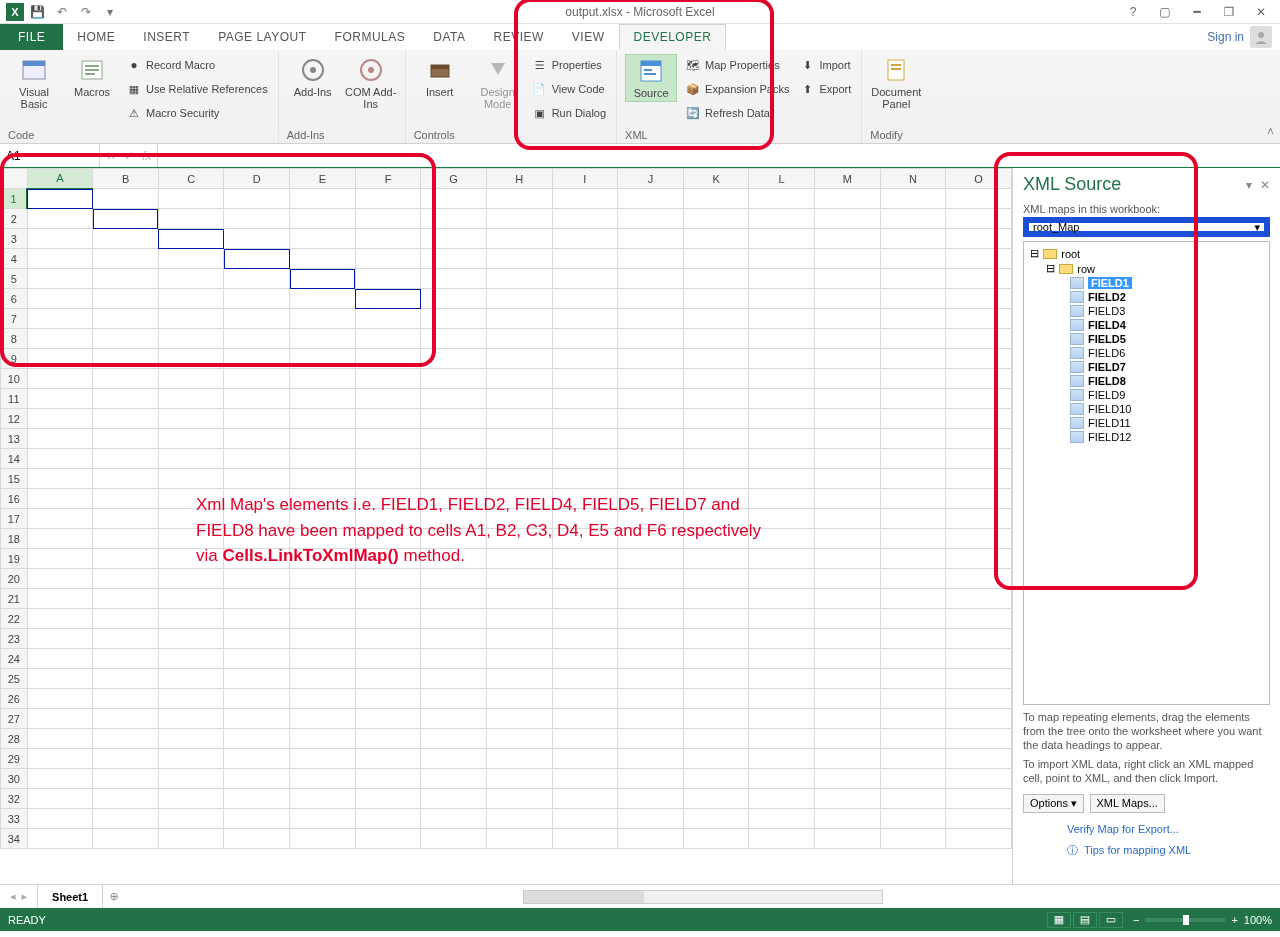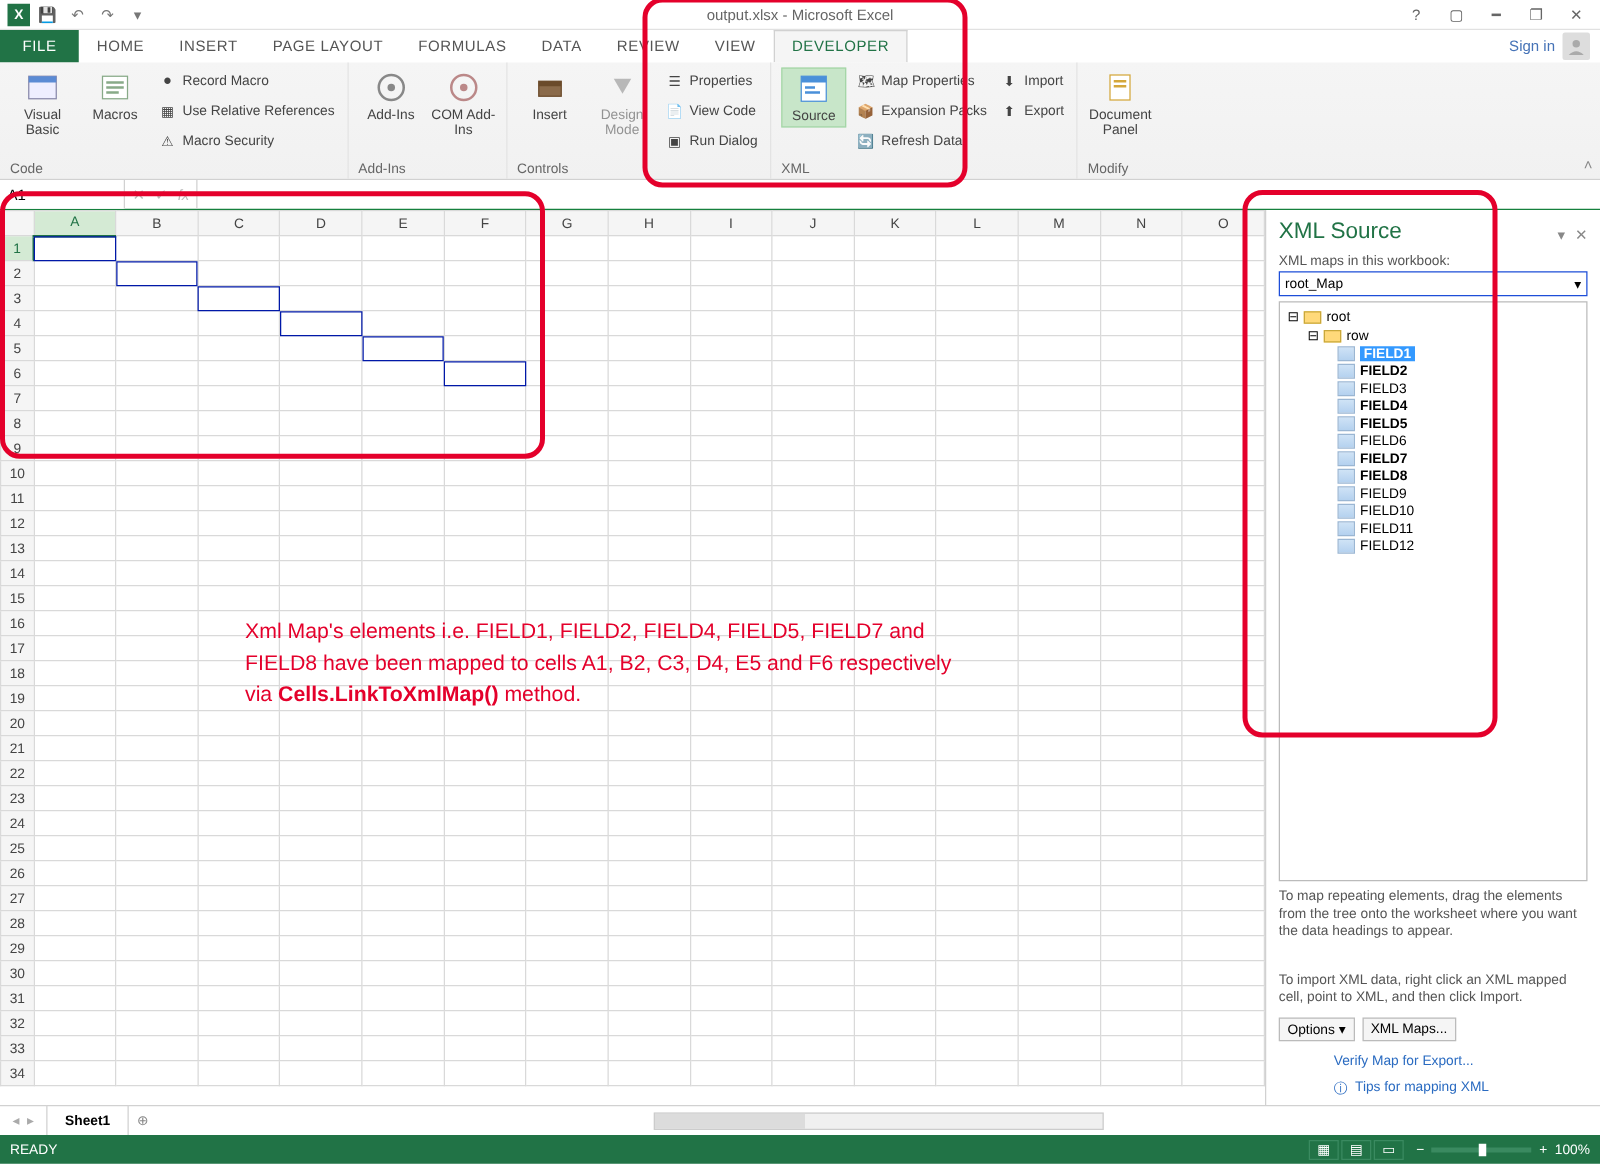--- a/index.html
+++ b/index.html
@@ -63,7 +63,7 @@
 
 
 .taskpane { width: 268px; border-left: 1px solid #d1d1d1; background:#fff; display:flex; flex-direction:column; position: relative; }
-.tp-head { padding: 6px 10px 4px 10px; display:flex; align-items:flex-end; }
+.tp-head { padding: 6px 10px 4px 10px; display:flex; align-items:center; }
 .tp-title { color:#217346; font-size:18px; flex:1; }
 .tp-close { color:#888; cursor:pointer; margin-left:8px; }
 .tp-label { font-size:11px; color:#555; padding: 4px 10px 2px 10px; }

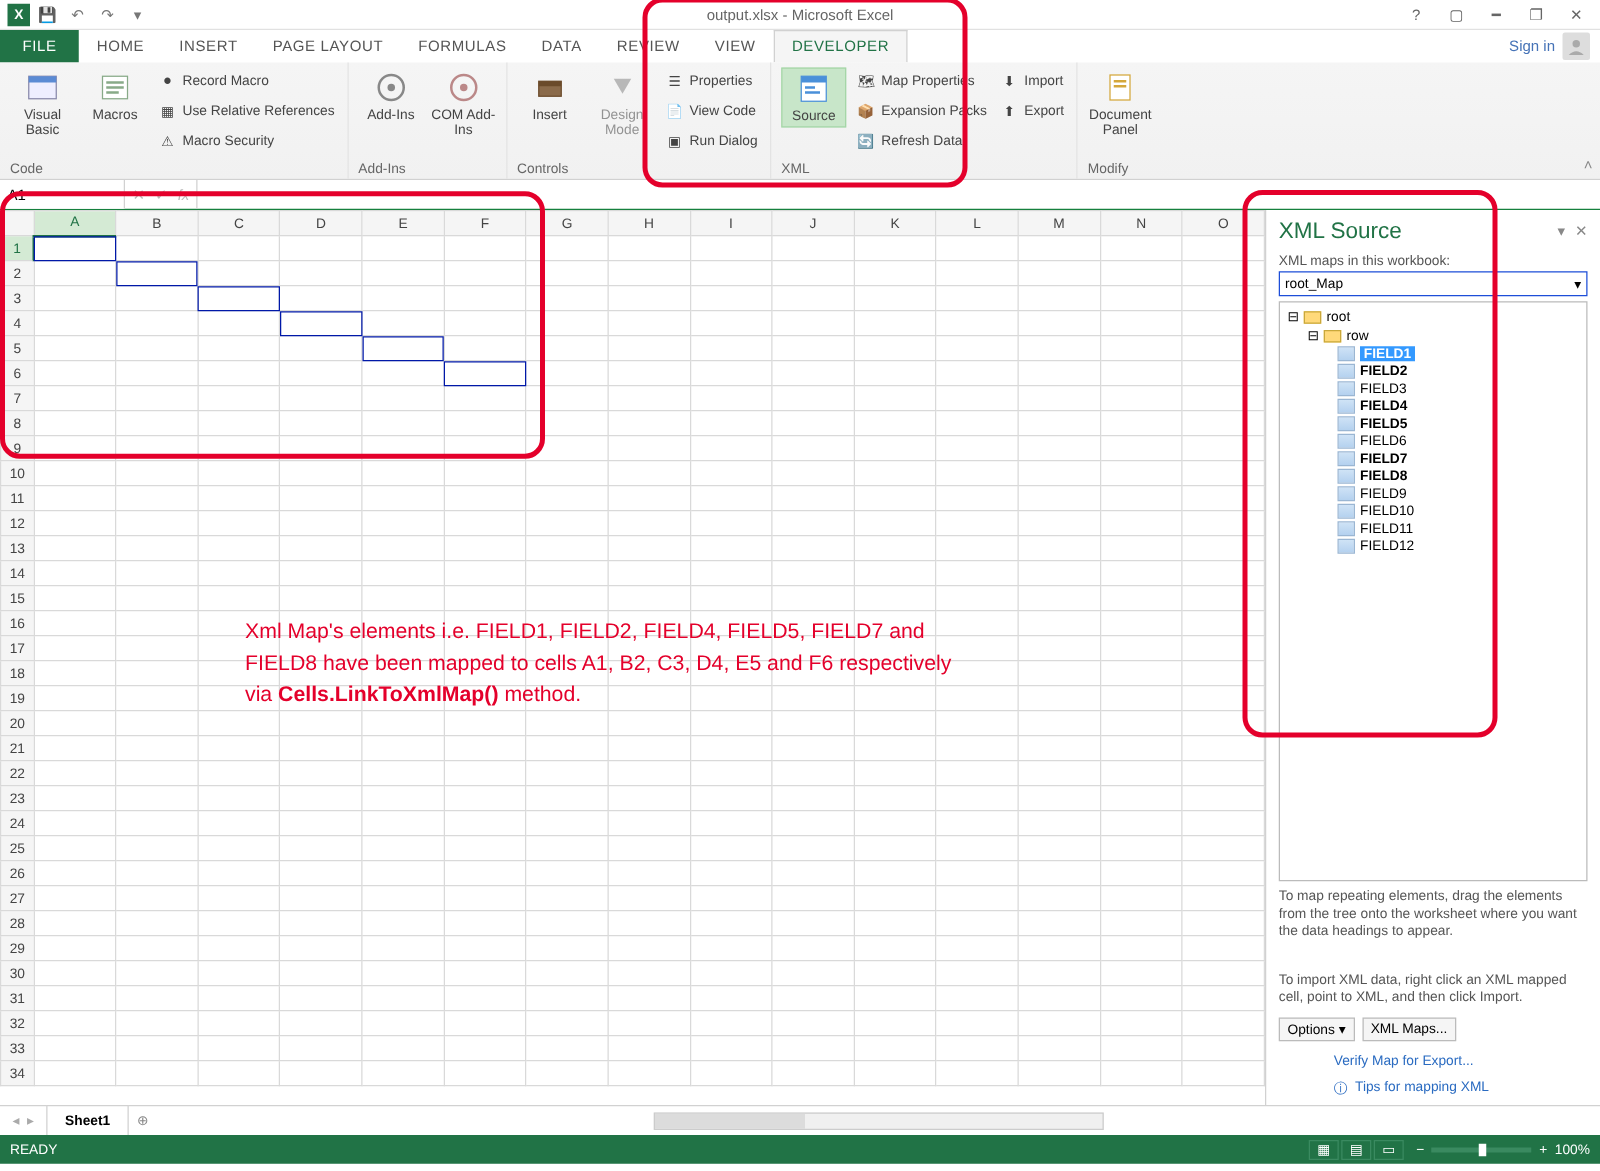--- a/index.html
+++ b/index.html
@@ -67,7 +67,7 @@
 .tp-title { color:#217346; font-size:18px; flex:1; }
 .tp-close { color:#888; cursor:pointer; margin-left:8px; }
 .tp-label { font-size:11px; color:#555; padding: 4px 10px 2px 10px; }
-.tp-select { margin: 0 10px; border:1px solid #1d4ed8; height:20px; display:flex; align-items:center; padding:0 4px; font-size:11px; justify-content:space-between; background:#fff; }
+.tp-select { margin: 0 10px; border:6px solid #1d4ed8; height:20px; display:flex; align-items:center; padding:0 4px; font-size:11px; justify-content:space-between; background:#fff; }
 .tp-tree { margin: 4px 10px 4px 10px; border:1px solid #bbb; height: 464px; overflow:auto; padding:4px 2px; font-size:11px; }
 .tree-node { display:flex; align-items:center; gap:4px; padding:1px 0; }
 .tree-ind1{padding-left:4px;} .tree-ind2{padding-left:20px;} .tree-ind3{padding-left:44px;}

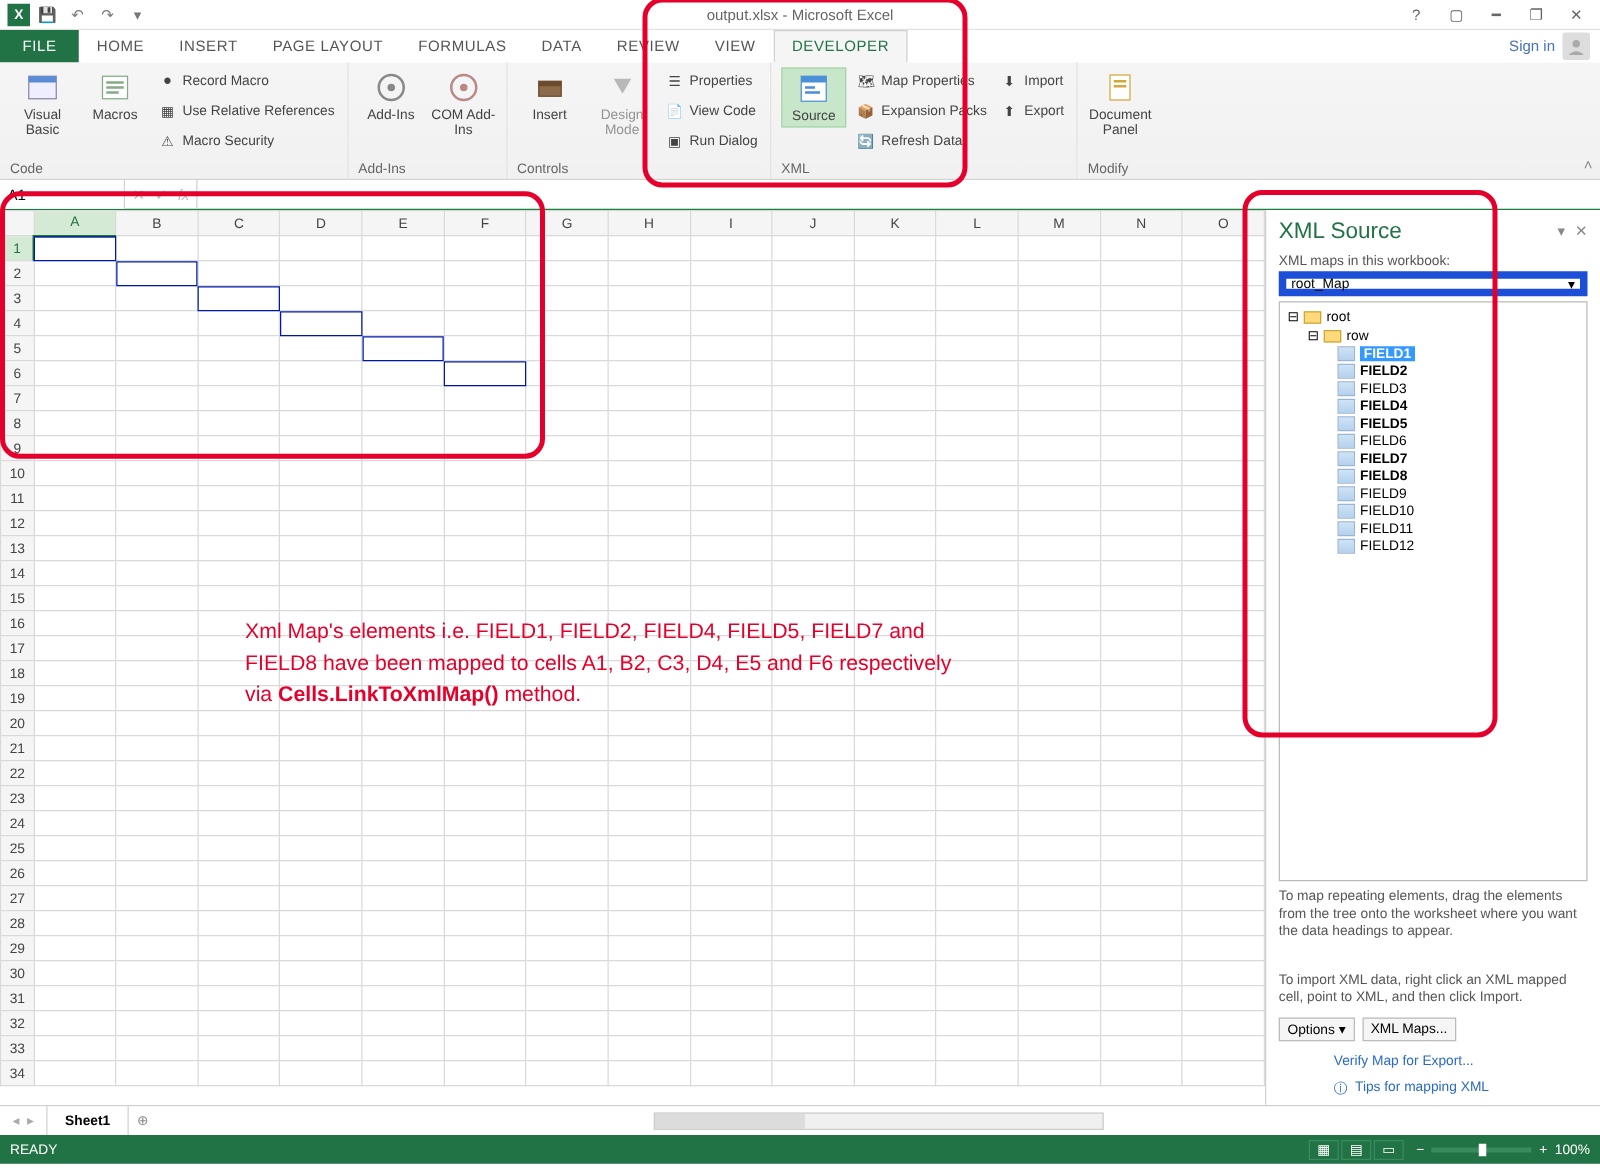--- a/index.html
+++ b/index.html
@@ -1034,7 +1034,7 @@
         </div>
     </div>
     <div class="tp-hint">To map repeating elements, drag the elements from the tree onto the worksheet where you want the data headings to appear.</div>
-    <div class="tp-hint" style="margin-top:22px">To import XML data, right click an XML mapped cell, point to XML, and then click Import.</div>
+    <div class="tp-hint" style="margin-top:2px">To import XML data, right click an XML mapped cell, point to XML, and then click Import.</div>
     <div class="tp-btns">
       <div class="tp-btn">Options ▾</div>
       <div class="tp-btn">XML Maps...</div>

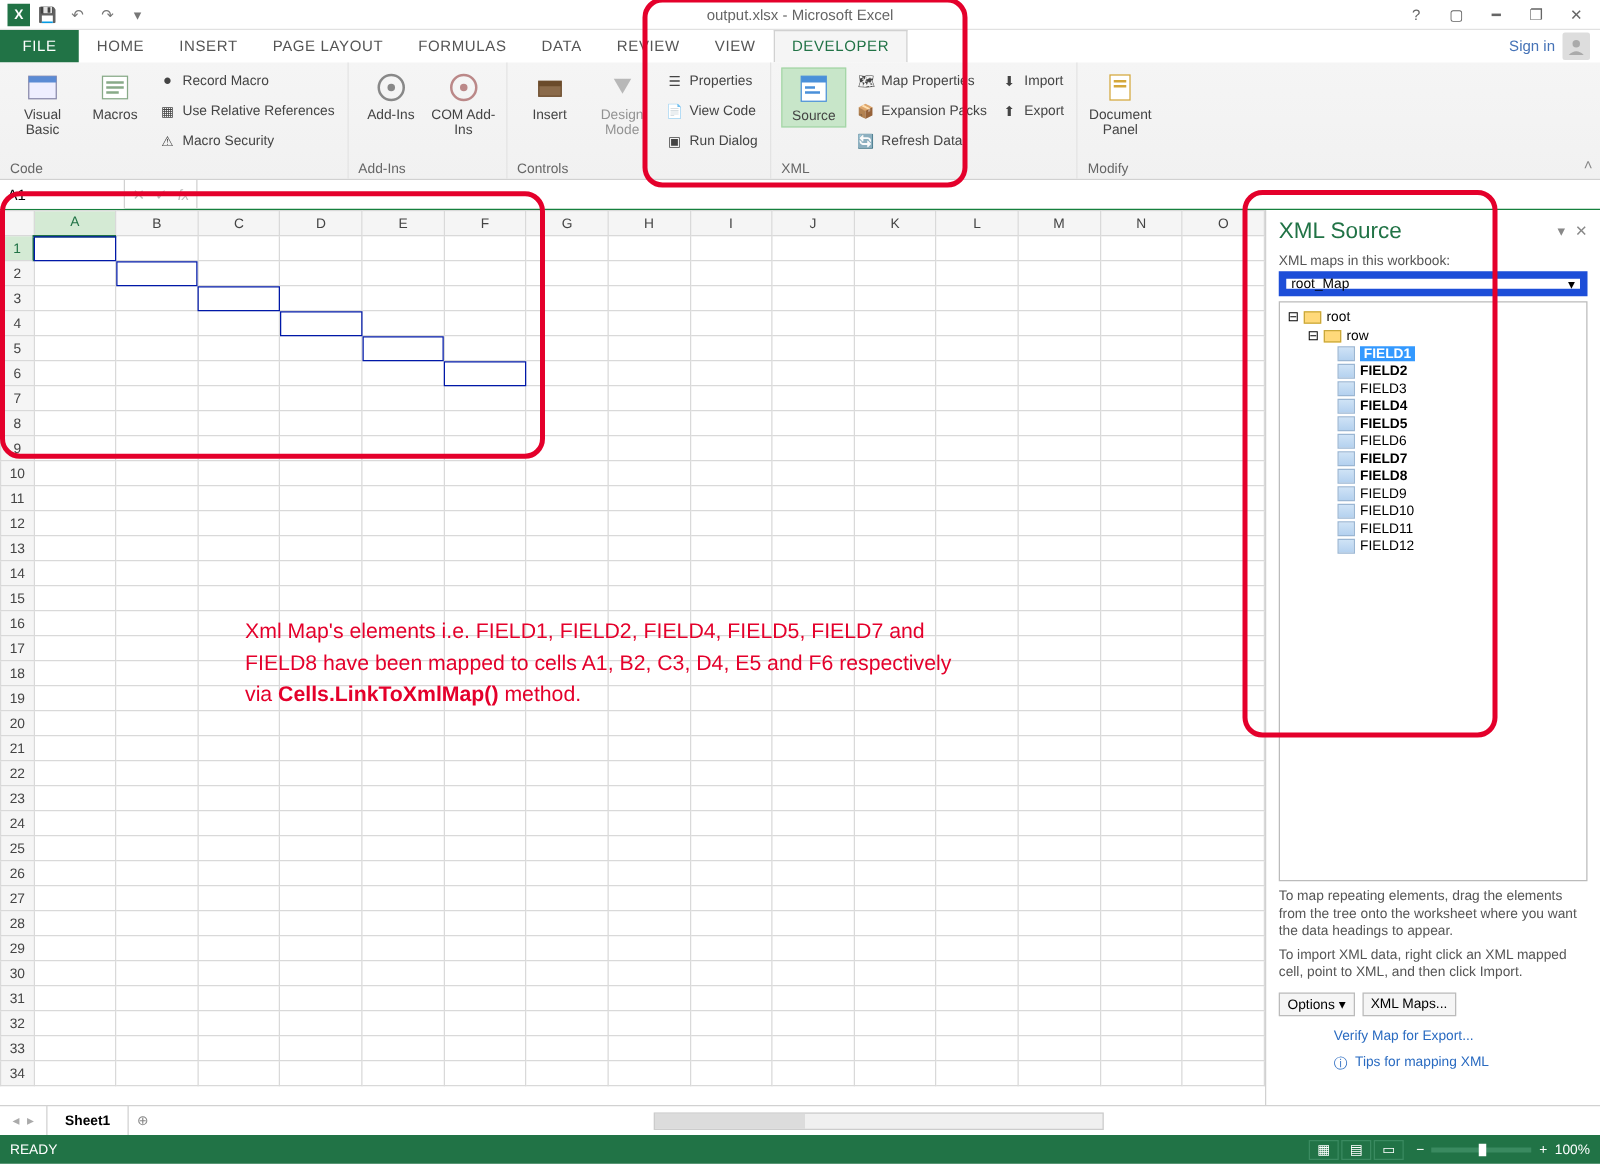--- a/index.html
+++ b/index.html
@@ -880,24 +880,6 @@
             <td class=""></td>
           </tr>
           <tr class="sel-row">
-            <td class="rowh ">31</td>
-            <td class=""></td>
-            <td class=""></td>
-            <td class=""></td>
-            <td class=""></td>
-            <td class=""></td>
-            <td class=""></td>
-            <td class=""></td>
-            <td class=""></td>
-            <td class=""></td>
-            <td class=""></td>
-            <td class=""></td>
-            <td class=""></td>
-            <td class=""></td>
-            <td class=""></td>
-            <td class=""></td>
-          </tr>
-          <tr class="sel-row">
             <td class="rowh ">32</td>
             <td class=""></td>
             <td class=""></td>

